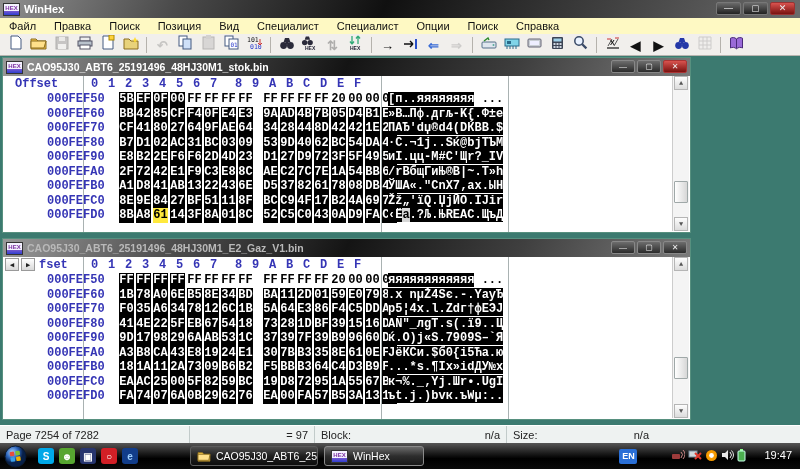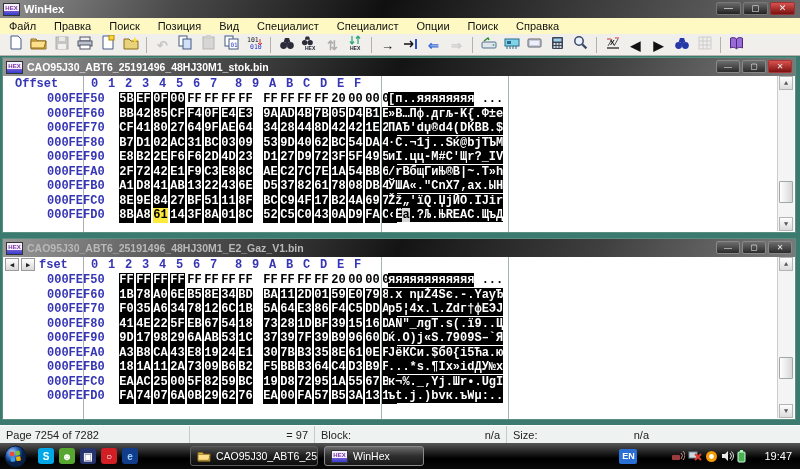--- a/index.html
+++ b/index.html
@@ -29,7 +29,7 @@
   .uglyph{font-size:13px;font-weight:bold;line-height:16px;}
   
   #mdi{position:absolute;left:0;top:56px;width:800px;height:369px;background:var(--mdi,#3c7a70);}
-  .cw{position:absolute;left:2px;width:794px;border:1px solid #57907f;background:#86efac;box-sizing:border-box;}
+  .cw{position:absolute;left:2px;width:689px;border:1px solid #57907f;background:#86efac;box-sizing:border-box;}
   #cw0{top:1px;height:176px;}
   #cw1{top:182px;height:182px;}
   .cwtitle{height:18px;display:flex;align-items:center;position:relative;

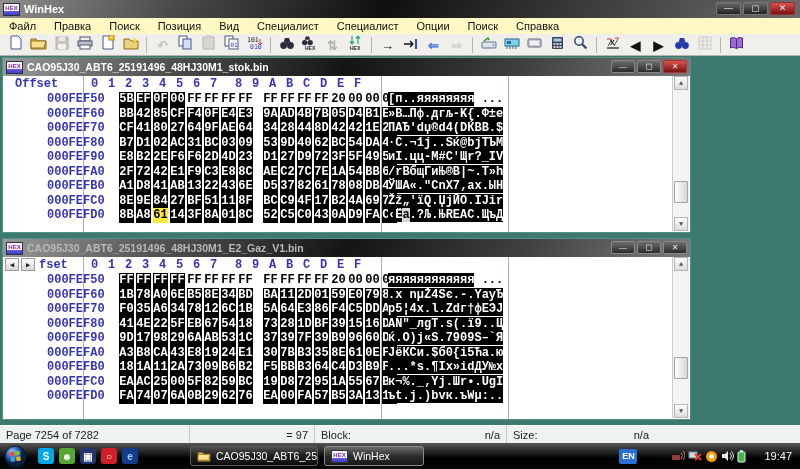--- a/index.html
+++ b/index.html
@@ -80,7 +80,7 @@
     color:#fff;font-size:10.5px;white-space:nowrap;overflow:hidden;box-sizing:border-box;}
   .task.active{background:linear-gradient(#6b6b6b,#2e2e2e 50%,#181818);border-color:#8a8a8a;}
   .task .ticon{margin-right:5px;flex:none;}
-  .tray{margin-left:auto;display:flex;align-items:center;gap:18px;padding-right:8px;}
+  .tray{margin-left:auto;display:flex;align-items:flex-start;gap:18px;padding-right:8px;}
   .lang{width:18px;height:15px;background:#2a6fd6;color:#fff;font-size:9px;font-weight:bold;
     display:flex;align-items:center;justify-content:center;border-radius:2px;}
   .clock{color:#fff;font-size:11px;}

